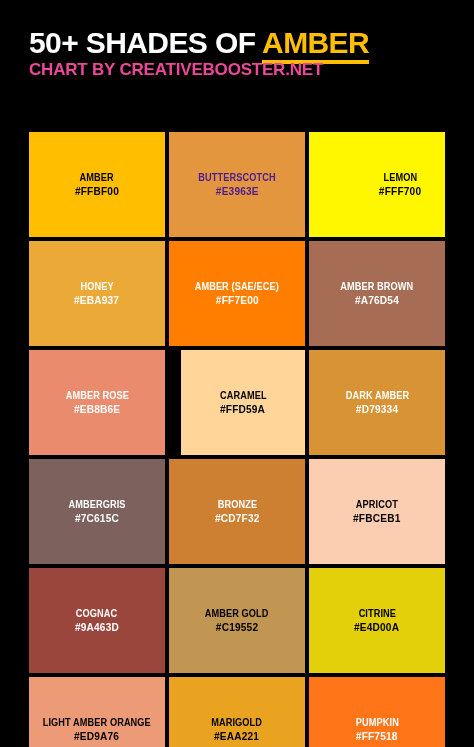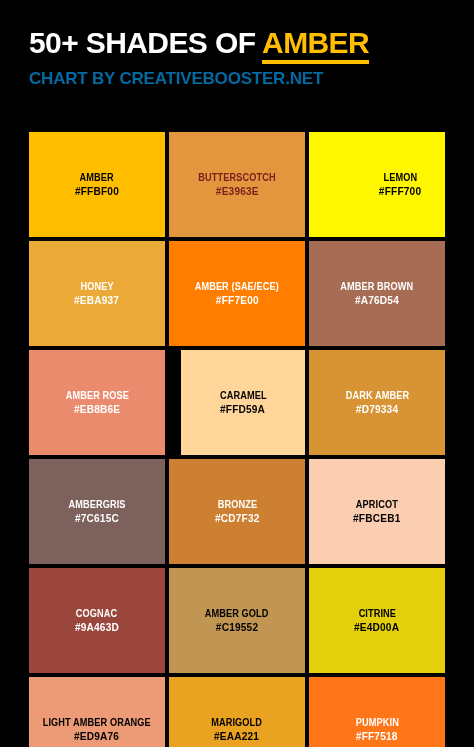--- a/index.html
+++ b/index.html
@@ -45,12 +45,11 @@
     padding-bottom: 1px;
   }
   .subtitle {
-    margin-top: 9px;
     font-size: 17px;
     font-weight: bold;
     letter-spacing: -0.2px;
     line-height: 20px;
-    color: #0369a1;
+    color: #ec4899;
     white-space: nowrap;
   }
 

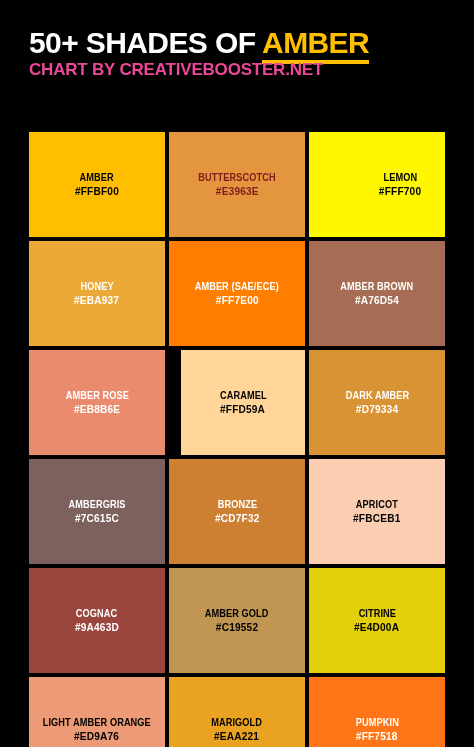--- a/index.html
+++ b/index.html
@@ -106,7 +106,7 @@
         <div class="sw-name">AMBER</div>
         <div class="sw-hex">#FFBF00</div>
       </div>
-      <div class="swatch" style="background: rgb(227, 150, 62); color: #7f1d1d; align-items: center;">
+      <div class="swatch" style="background: rgb(227, 150, 62); color: #4c1d95; align-items: center;">
         <div class="sw-name">BUTTERSCOTCH</div>
         <div class="sw-hex">#E3963E</div>
       </div>

